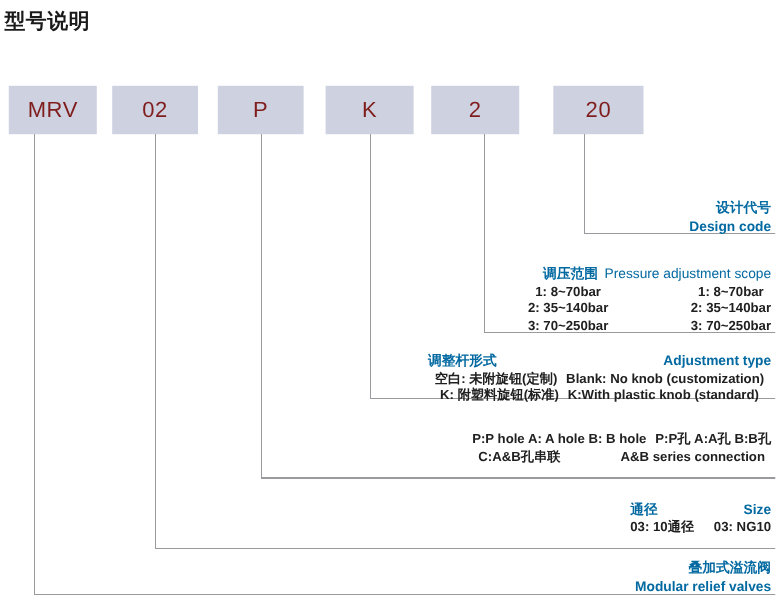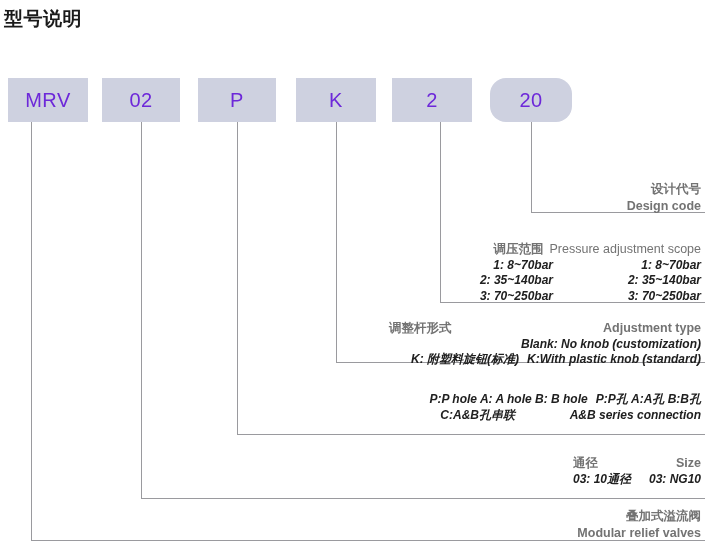--- a/index.html
+++ b/index.html
@@ -38,7 +38,7 @@
     align-items: center;
     justify-content: center;
     font-size: 20px;
-    color: #6d28d9;
+    color: #7f1d1d;
     letter-spacing: 0.5px;
   }
 

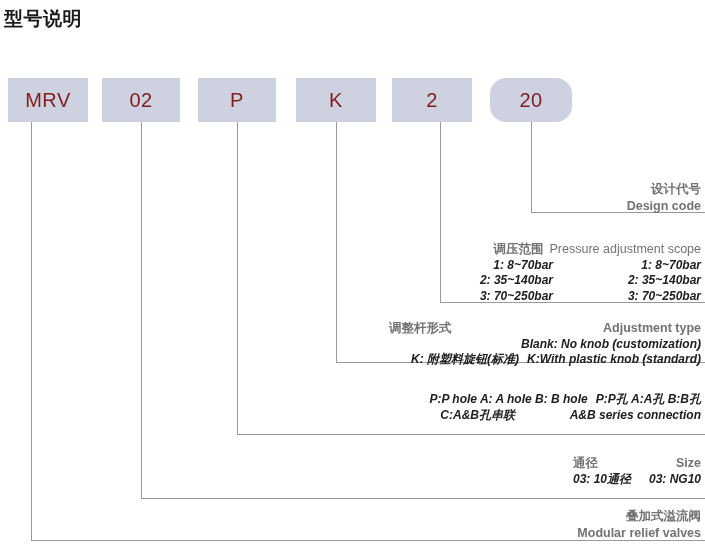--- a/index.html
+++ b/index.html
@@ -106,7 +106,7 @@
     <div class="code-box" style="left: 198px; width: 78px; background: rgb(206, 209, 224);">P</div>
     <div class="code-box" style="left: 296px; width: 80px; background: rgb(206, 209, 224);">K</div>
     <div class="code-box" style="left: 392px; width: 80px; background: rgb(206, 209, 224);">2</div>
-    <div class="code-box" style="left: 490px; width: 82px; background: rgb(206, 209, 224); border-radius: 16px;">20</div>
+    <div class="code-box" style="left: 503px; width: 82px; background: rgb(206, 209, 224);">20</div>
   </div>
 
 <svg id="leaders" viewBox="0 0 705 550">

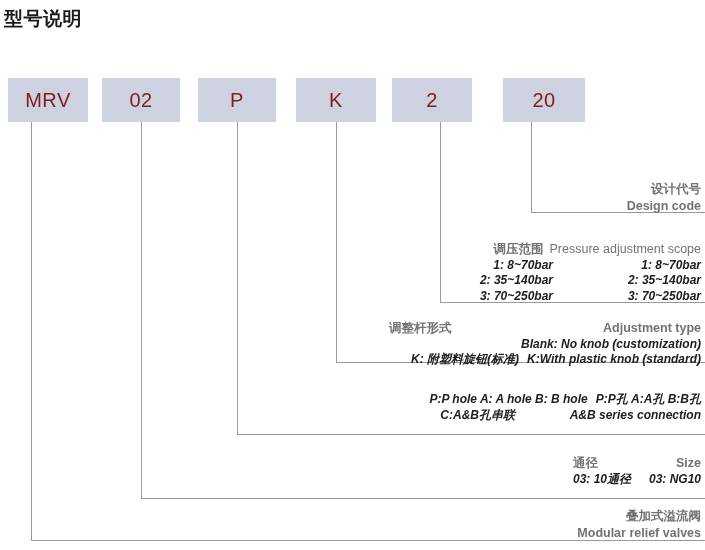--- a/index.html
+++ b/index.html
@@ -69,7 +69,7 @@
   .lbl-head {
     font-size: 12.5px;
     font-weight: bold;
-    color: #737373;
+    color: #0369a1;
   }
   .lbl-head .cn { margin-right: 6px; }
   .lbl-head .en { font-weight: normal; }

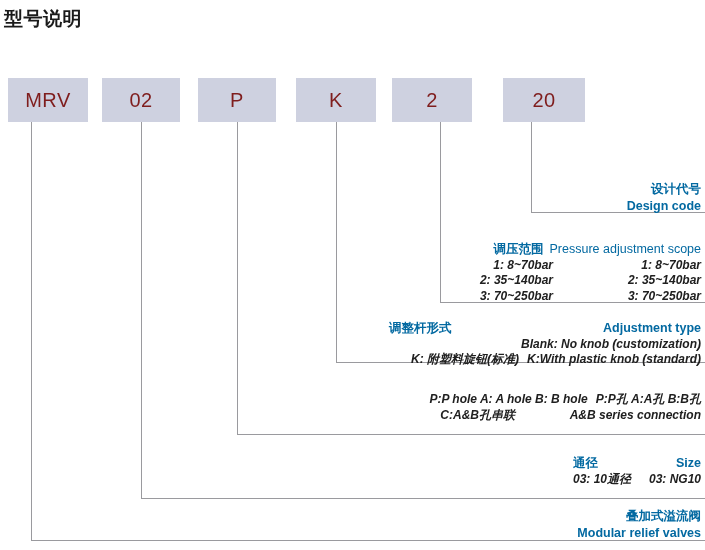--- a/index.html
+++ b/index.html
@@ -82,9 +82,8 @@
   
   .split {
     display: flex;
-    justify-content: flex-end;
+    justify-content: center;
     gap: 8px;
-    font-style: italic;
   }
   .split .col-cn { text-align: right; }
   .split .col-en { text-align: right; }

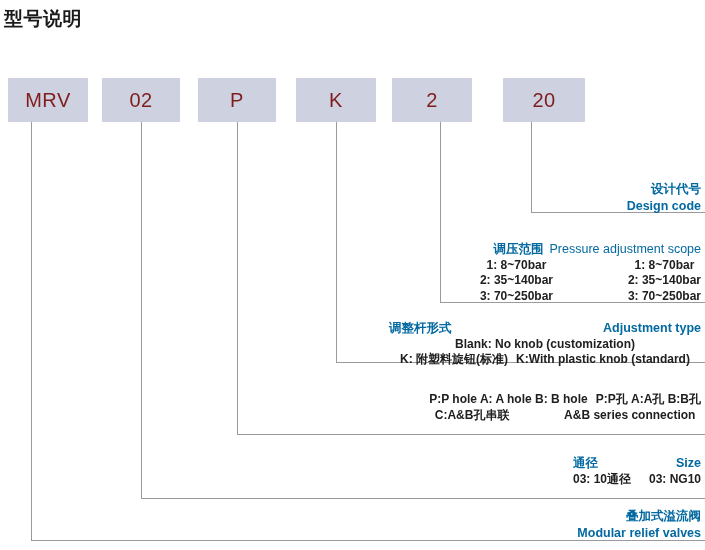--- a/index.html
+++ b/index.html
@@ -152,6 +152,7 @@
     <span>Adjustment type</span>
   </div>
   <div class="split">
+    <span class="lbl-row col-cn">空白: 未附旋钮(定制)</span>
     <span class="lbl-row col-en">Blank: No knob (customization)</span>
   </div>
   <div class="split">

